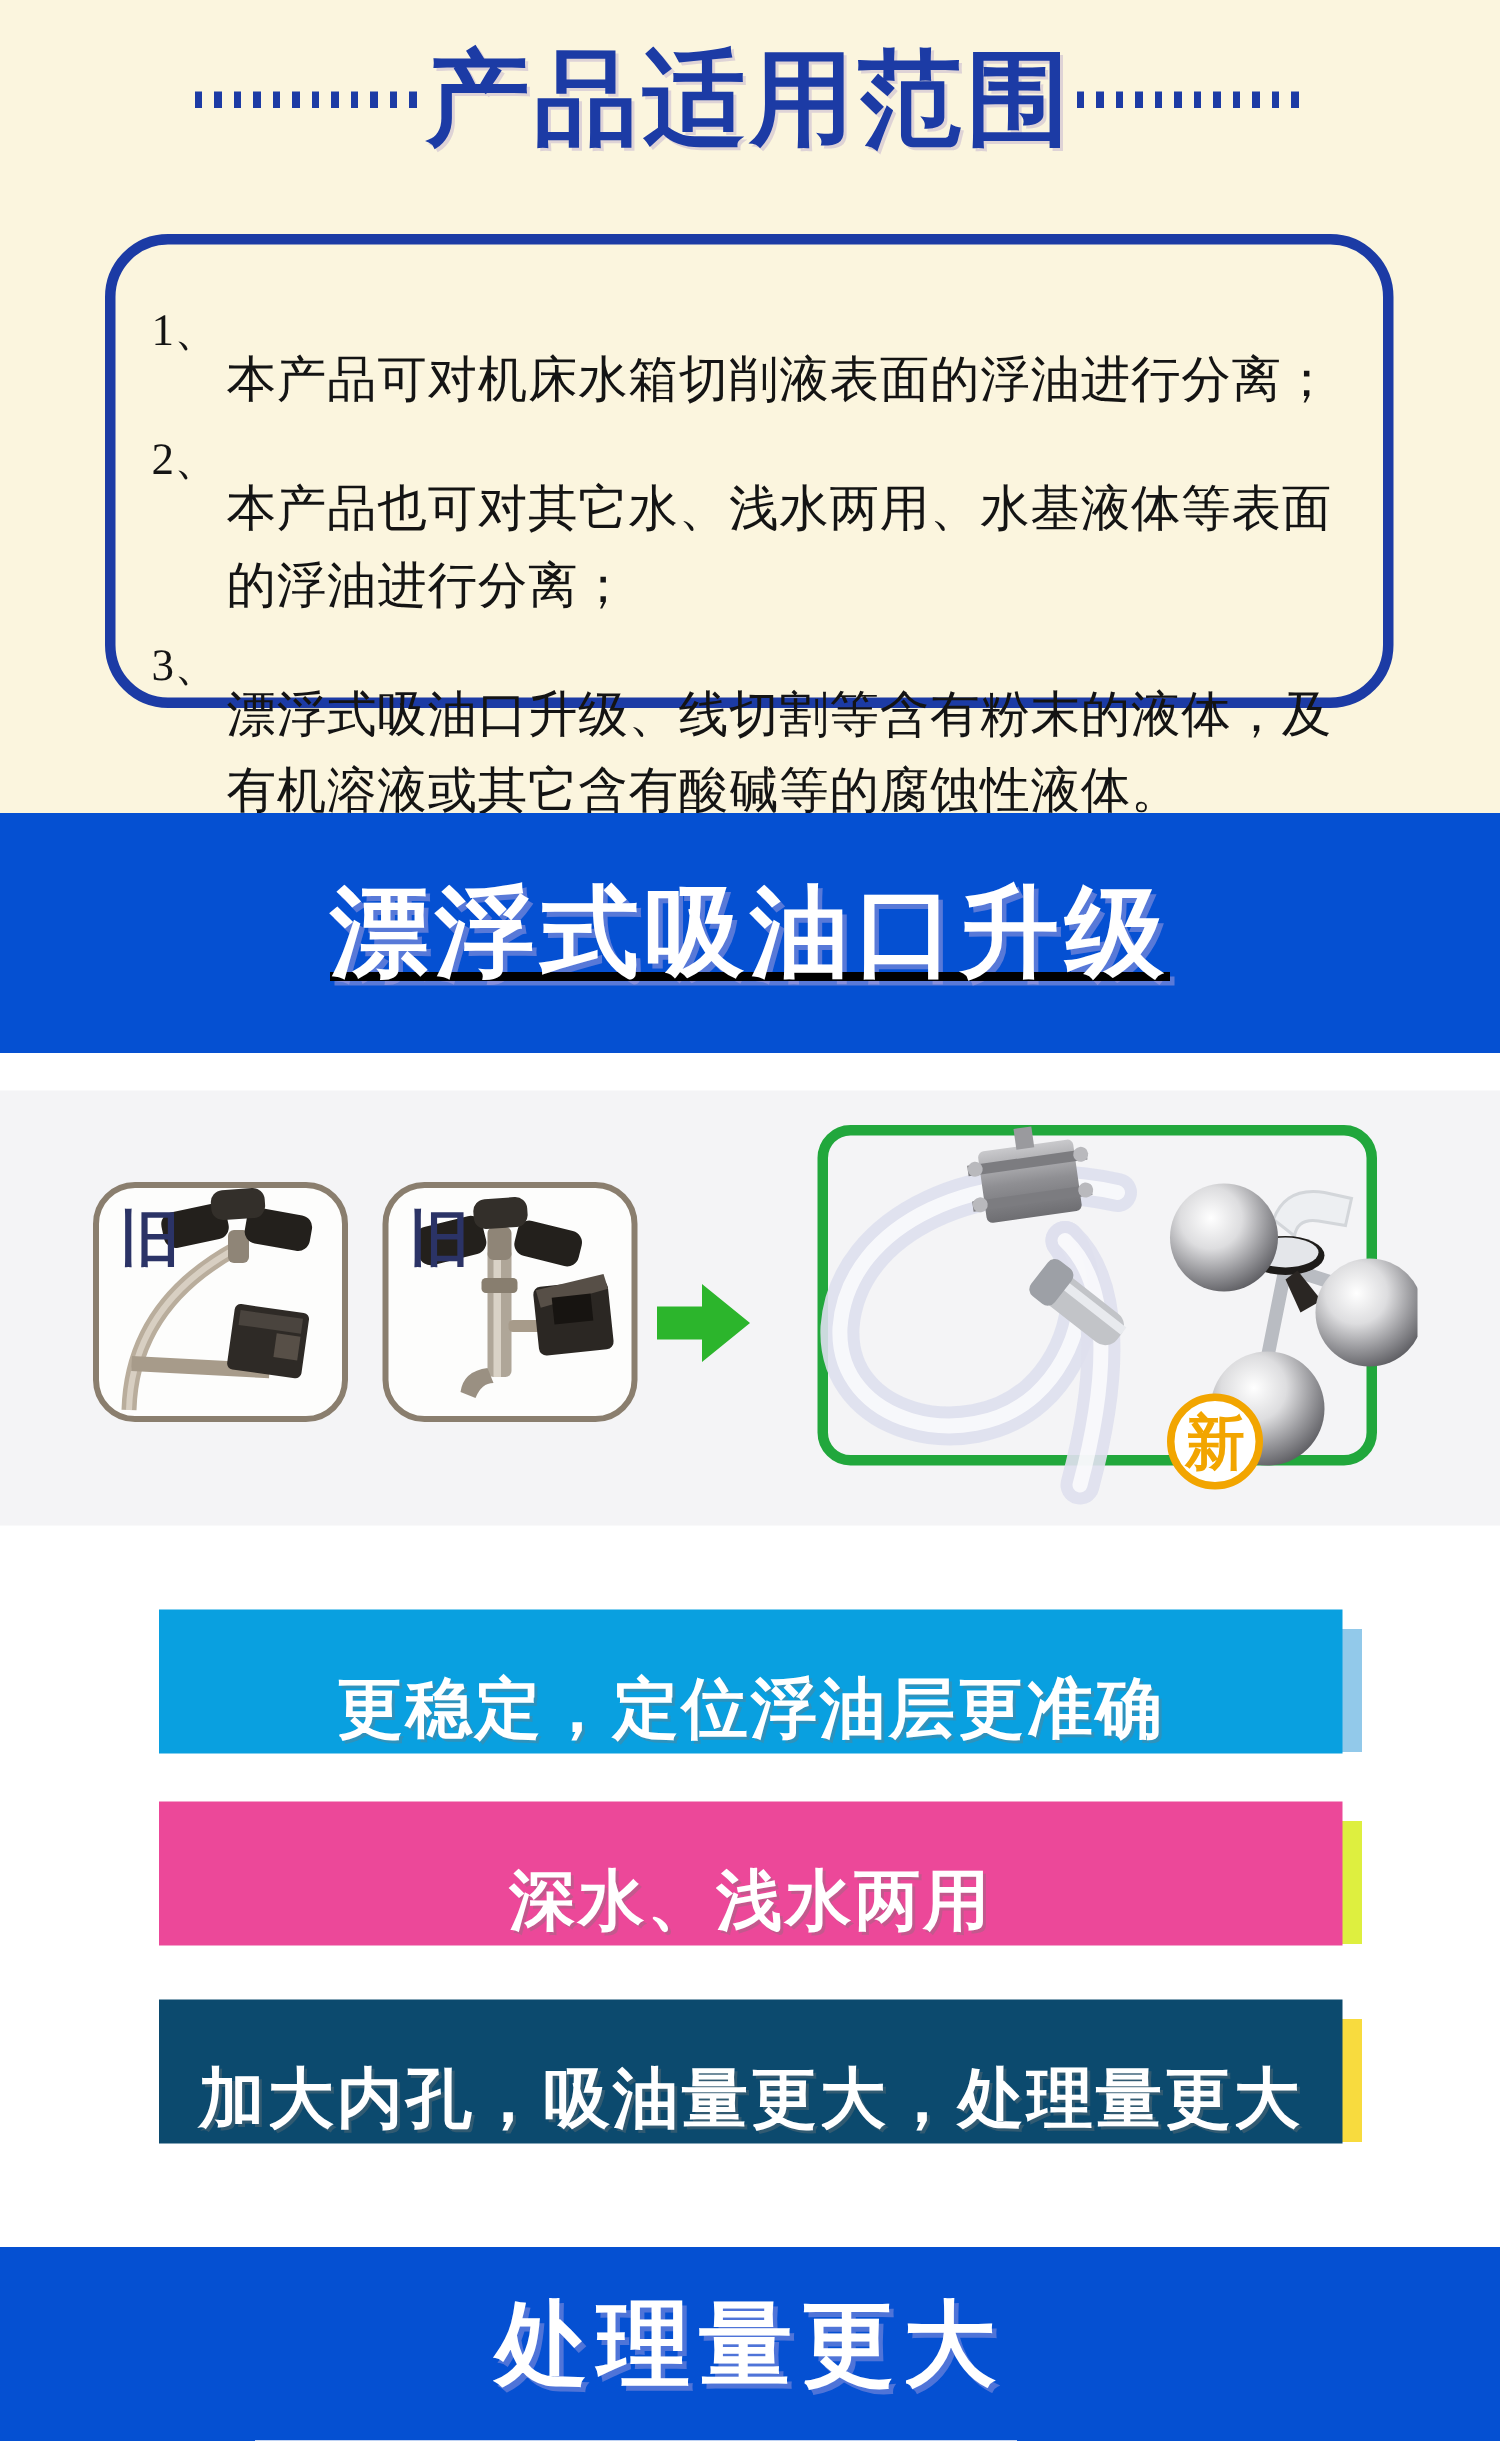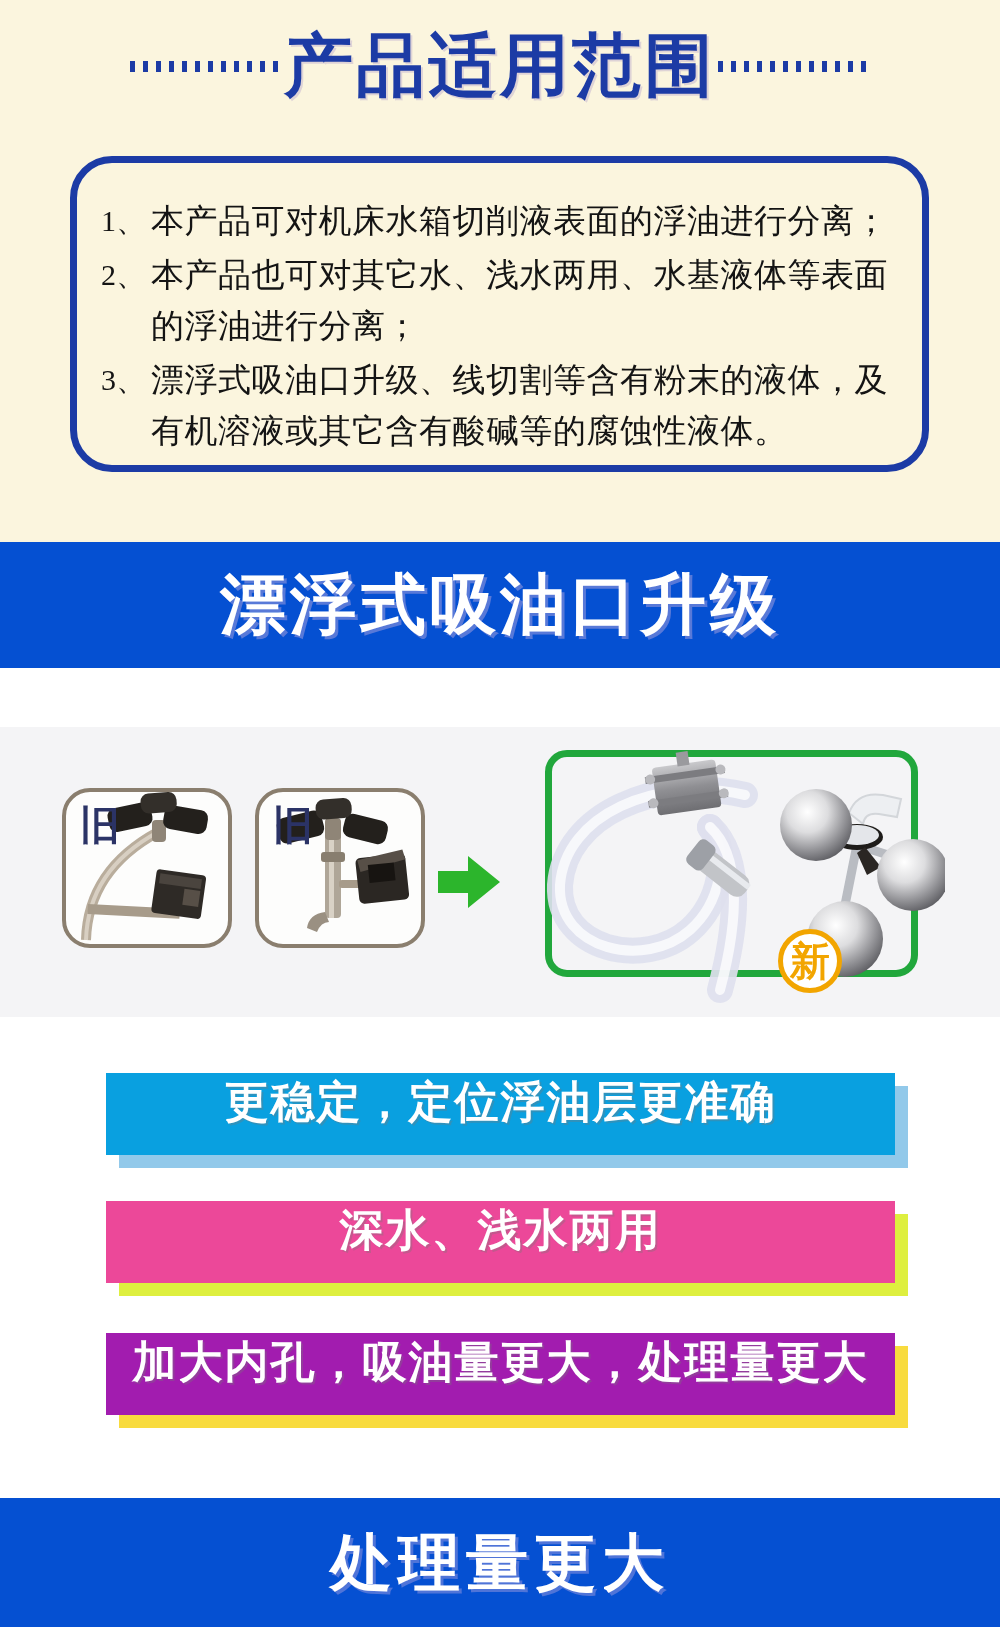--- a/index.html
+++ b/index.html
@@ -17,7 +17,7 @@
     border:7px solid #1C3BA5;border-radius:42px;background:#FBF5DE;padding:32px 28px 0 24px;}
   .info-item{display:flex;margin-bottom:3px;}
   .info-num{flex:0 0 50px;font-size:30px;color:#141414;line-height:51px;font-family:"Liberation Serif","DejaVu Serif",serif;}
-  .info-text{flex:1;font-size:33px;color:#141414;line-height:51px;letter-spacing:0.5px;}
+  .info-text{flex:1;font-size:33px;color:#141414;line-height:51px;letter-spacing:0.5px;margin-top:32px;}
   
   .upgrade-banner{position:absolute;left:0;top:542px;width:1000px;height:126px;background:#0550D2;
     display:flex;align-items:center;justify-content:center;}

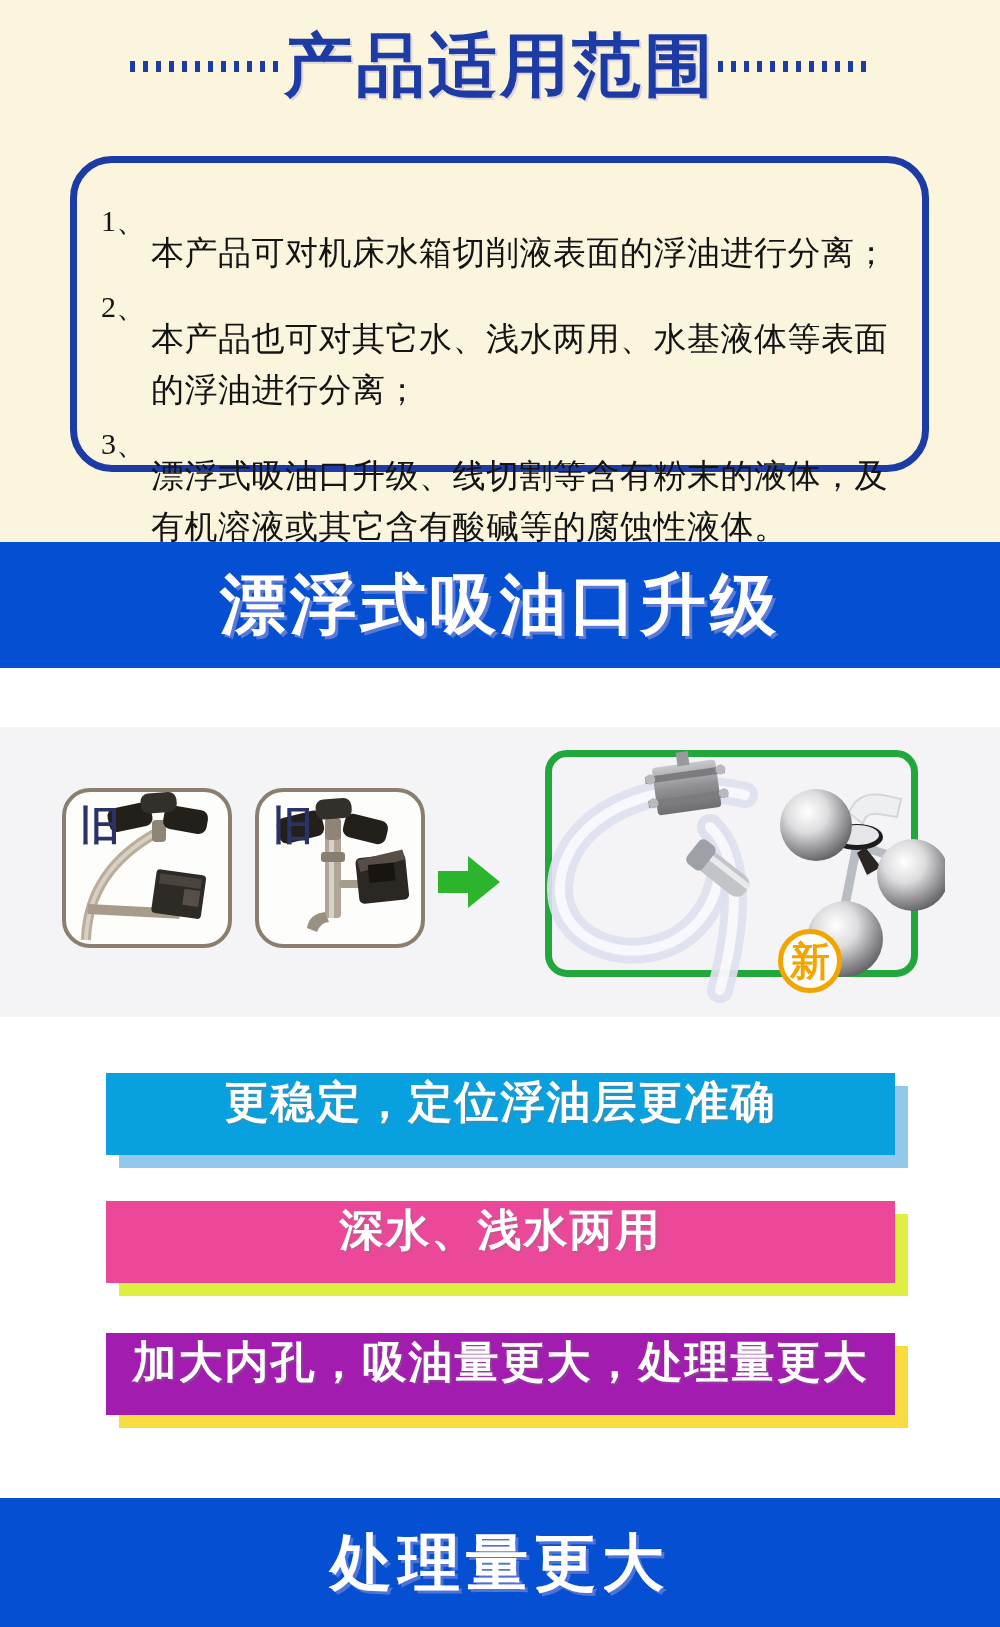--- a/index.html
+++ b/index.html
@@ -19,8 +19,8 @@
   .info-num{flex:0 0 50px;font-size:30px;color:#141414;line-height:51px;font-family:"Liberation Serif","DejaVu Serif",serif;}
   .info-text{flex:1;font-size:33px;color:#141414;line-height:51px;letter-spacing:0.5px;margin-top:32px;}
   
-  .upgrade-banner{position:absolute;left:0;top:542px;width:1000px;height:126px;background:#0550D2;
-    display:flex;align-items:center;justify-content:center;}
+  .upgrade-banner{position:absolute;left:0;top:542px;width:1000px;height:160px;background:#0550D2;
+    display:flex;align-items:center;justify-content:center;text-decoration:underline;}
   .upgrade-banner span{font-size:66px;font-weight:900;color:#ffffff;letter-spacing:4px;
     text-shadow:3px 3px 0 rgba(190,170,225,0.45);}
   

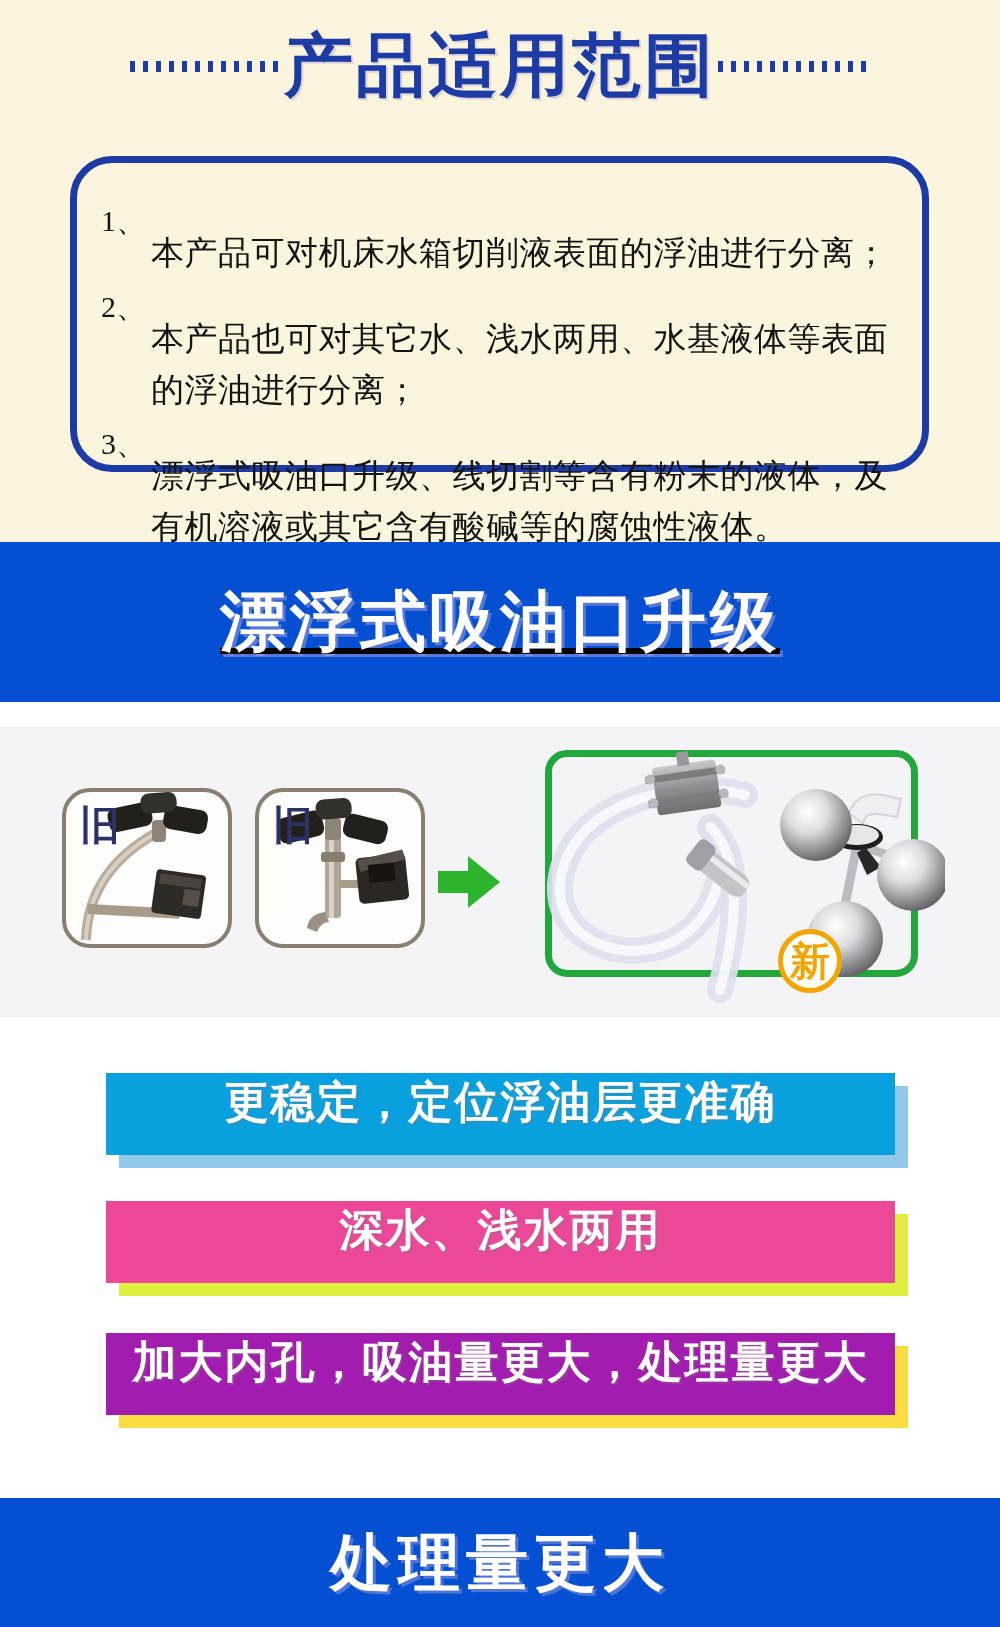--- a/index.html
+++ b/index.html
@@ -41,7 +41,7 @@
   
   .feature-banner{position:absolute;left:106px;width:789px;height:82px;}
   .fb-shadow{position:absolute;left:13px;top:13px;width:789px;height:82px;}
-  .fb-face{position:absolute;left:0;top:0;width:789px;height:82px;display:flex;align-items:flex-start;justify-content:center;}
+  .fb-face{position:absolute;left:0;top:0;width:789px;height:96px;display:flex;align-items:flex-end;justify-content:center;}
   .fb-face span{font-size:44px;font-weight:900;color:#ffffff;letter-spacing:2px;
     text-shadow:2px 2px 0 rgba(120,120,120,0.35);}
   .fb1{top:1073px;} .fb2{top:1201px;} .fb3{top:1333px;}

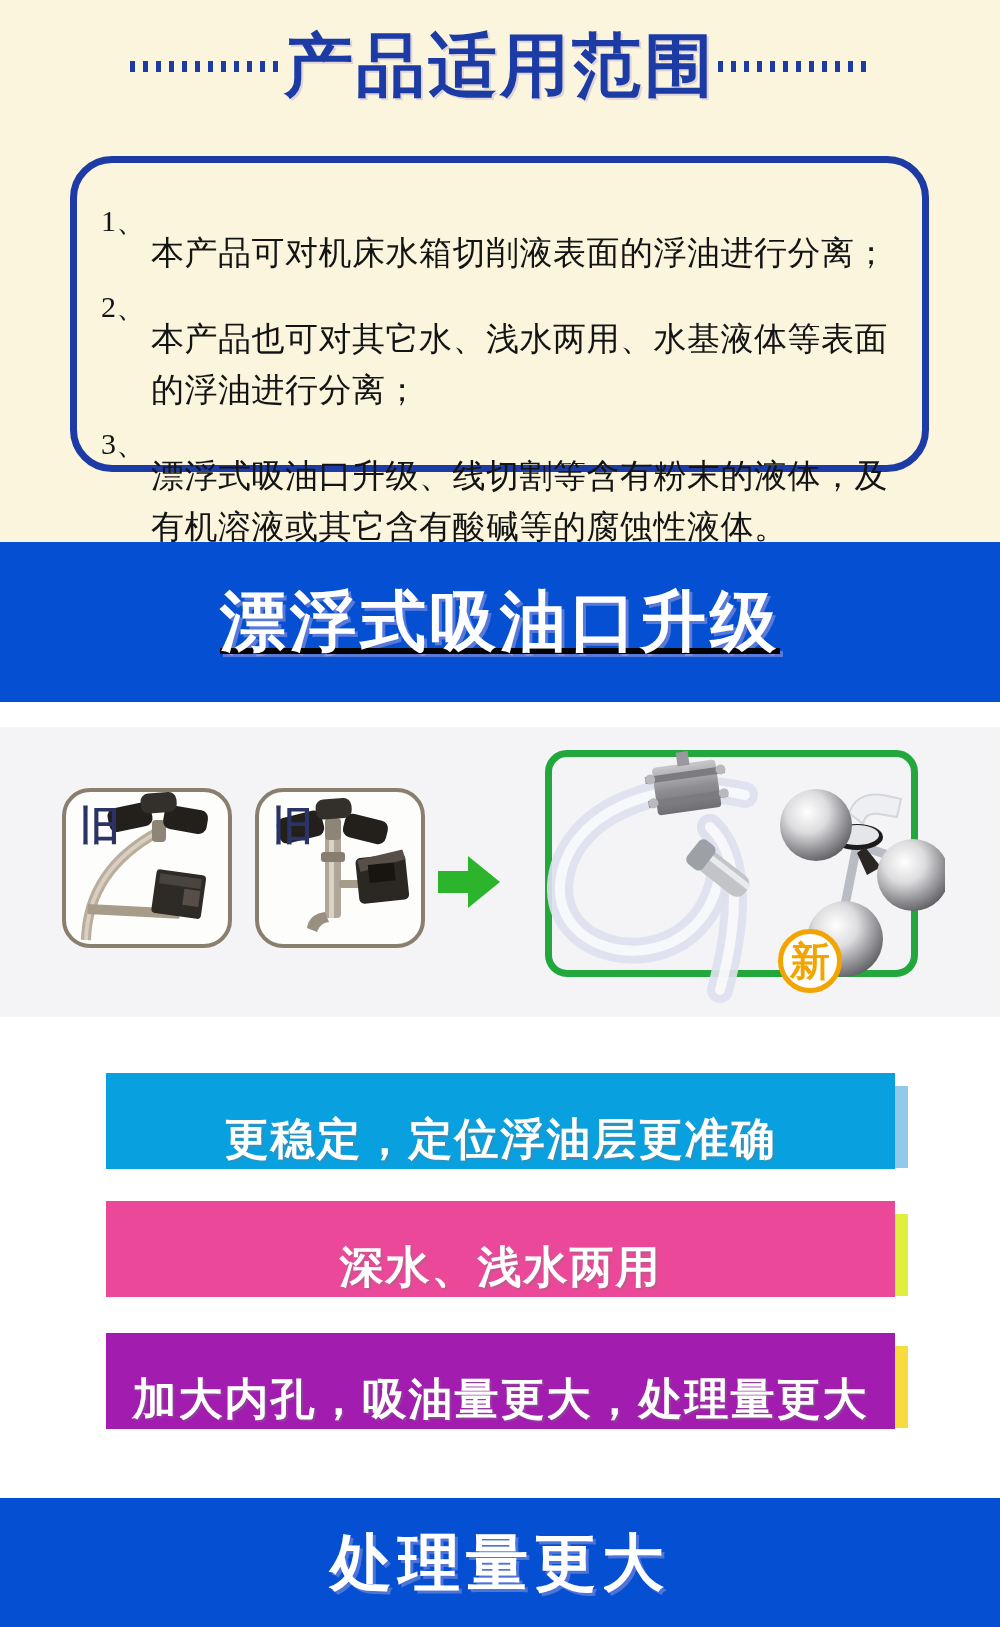--- a/index.html
+++ b/index.html
@@ -218,7 +218,7 @@
 
 <div class="feature-banner fb3">
   <div class="fb-shadow" style="background: rgb(248, 219, 62);"></div>
-  <div class="fb-face" style="background: #a21caf;">
+  <div class="fb-face" style="background: #0c4a6e;">
     <span>加大内孔，吸油量更大，处理量更大</span>
   </div>
 </div>

